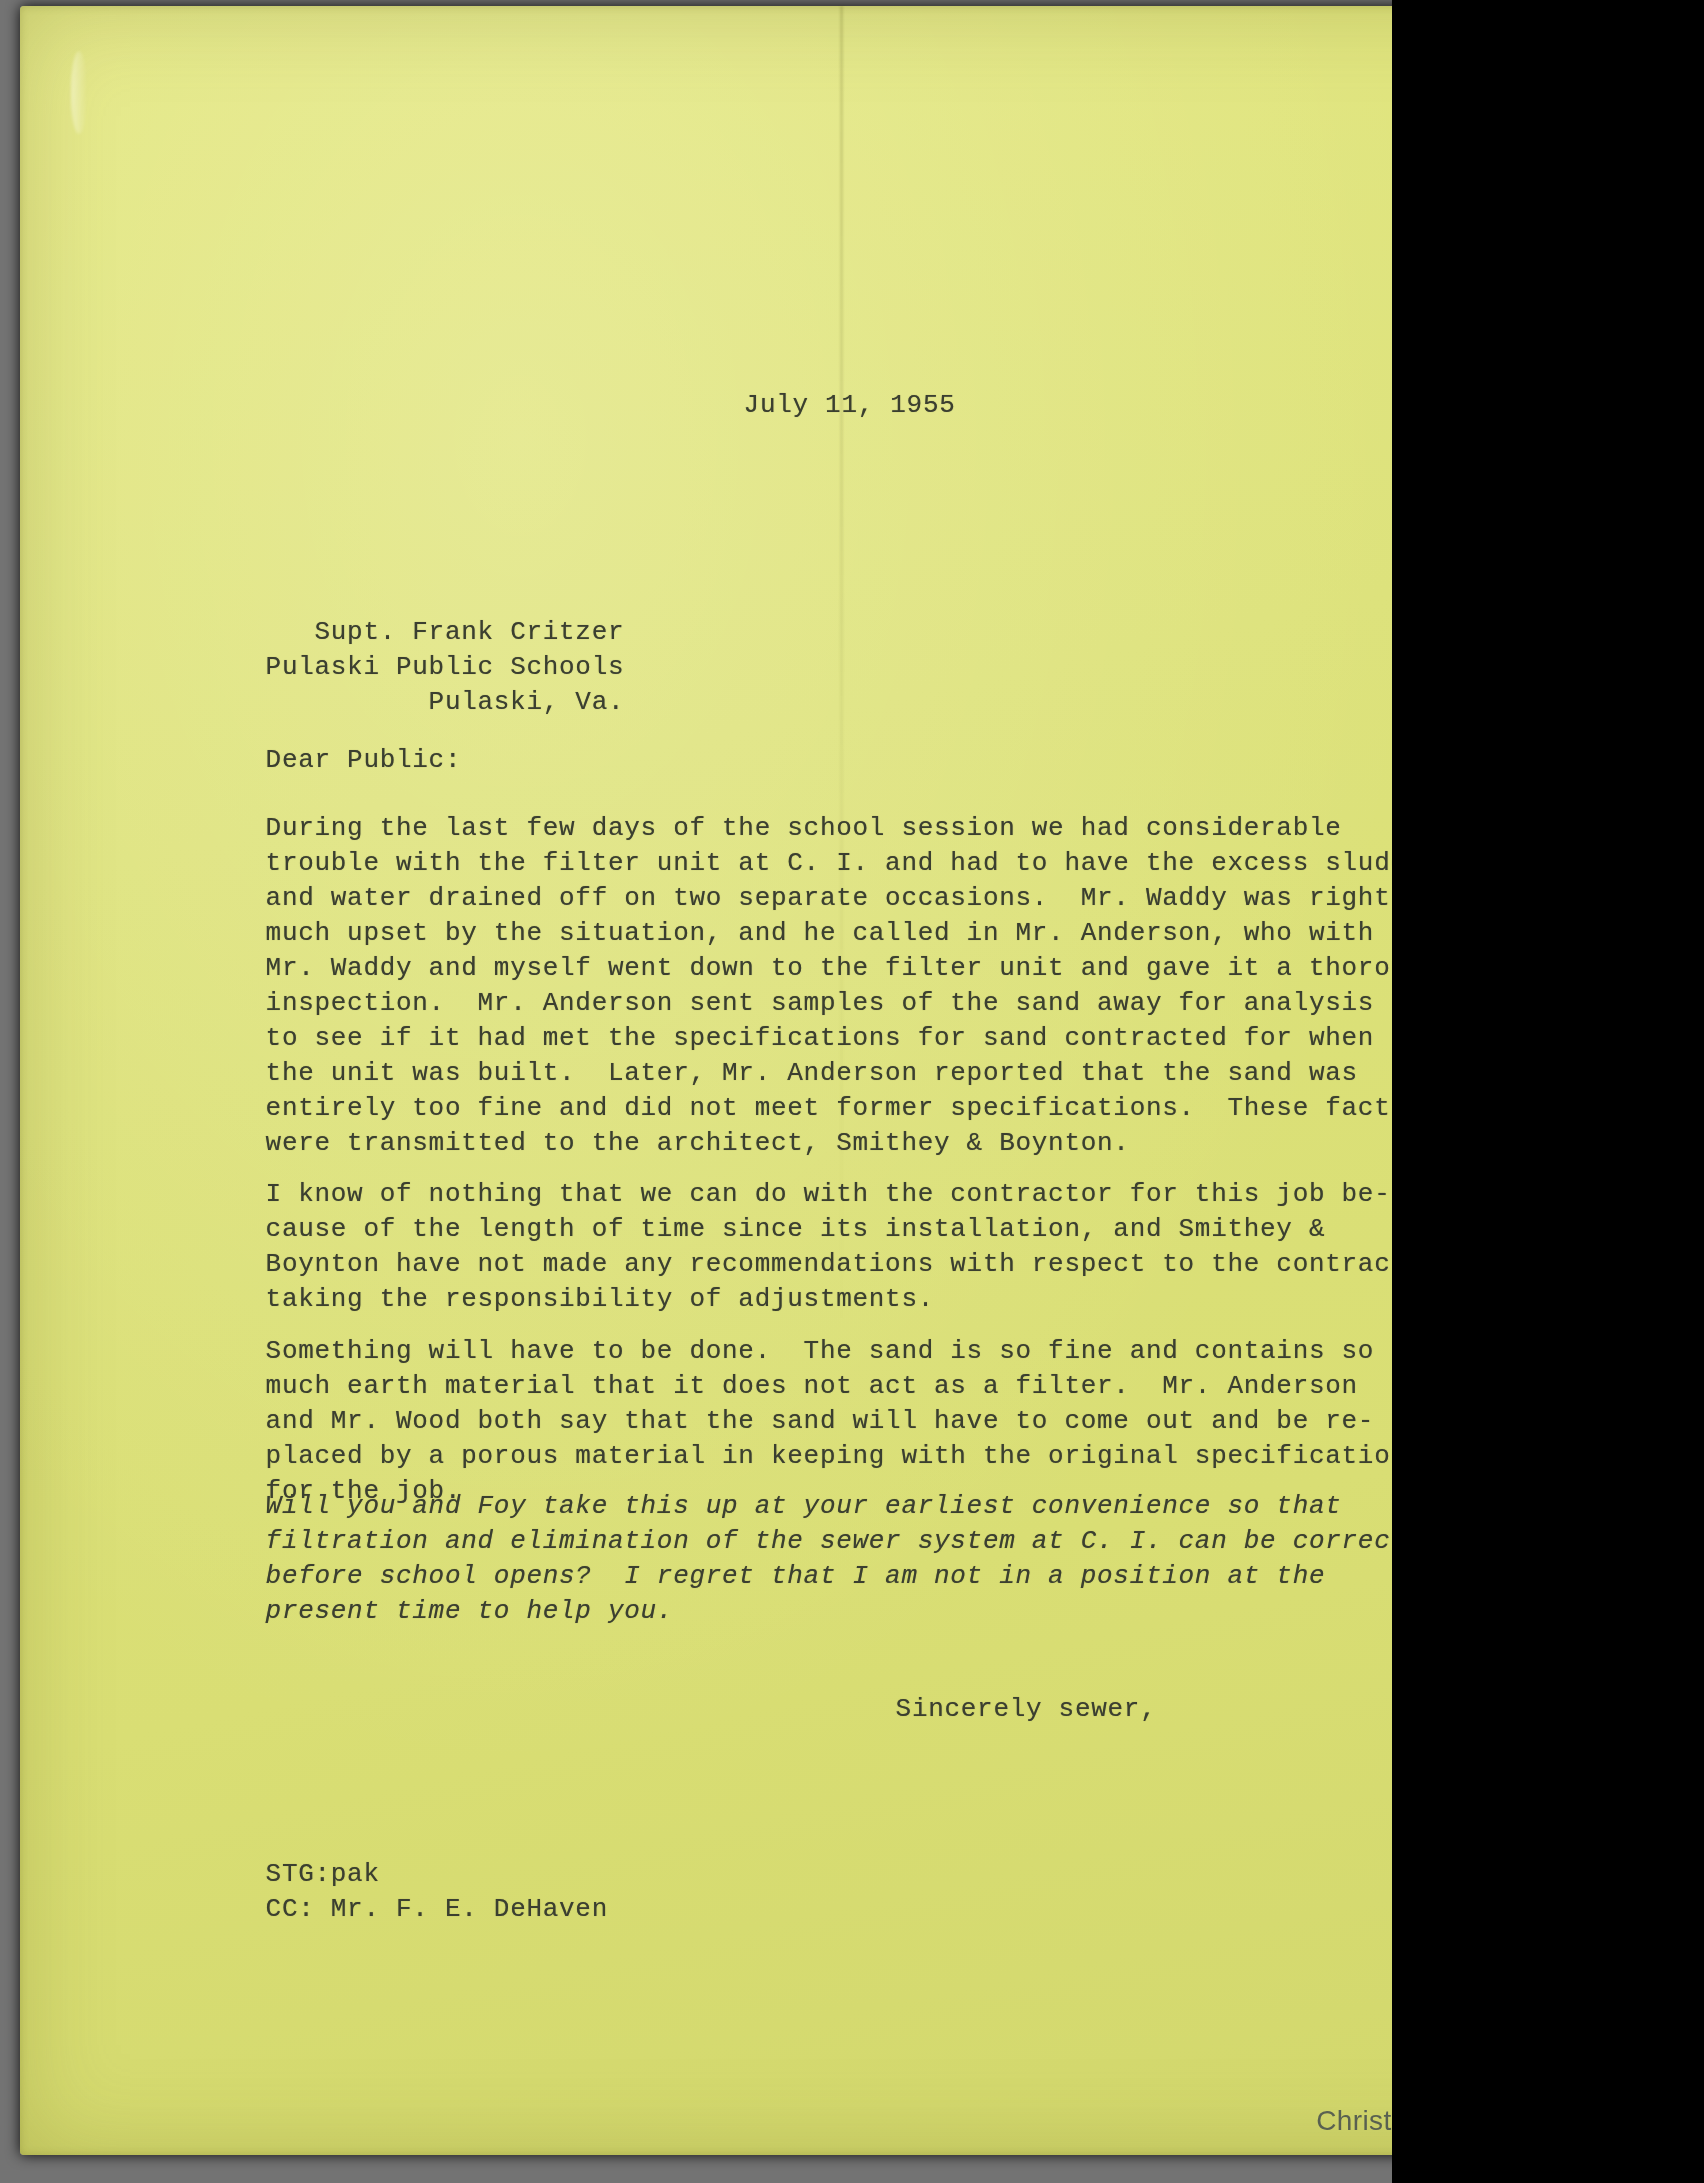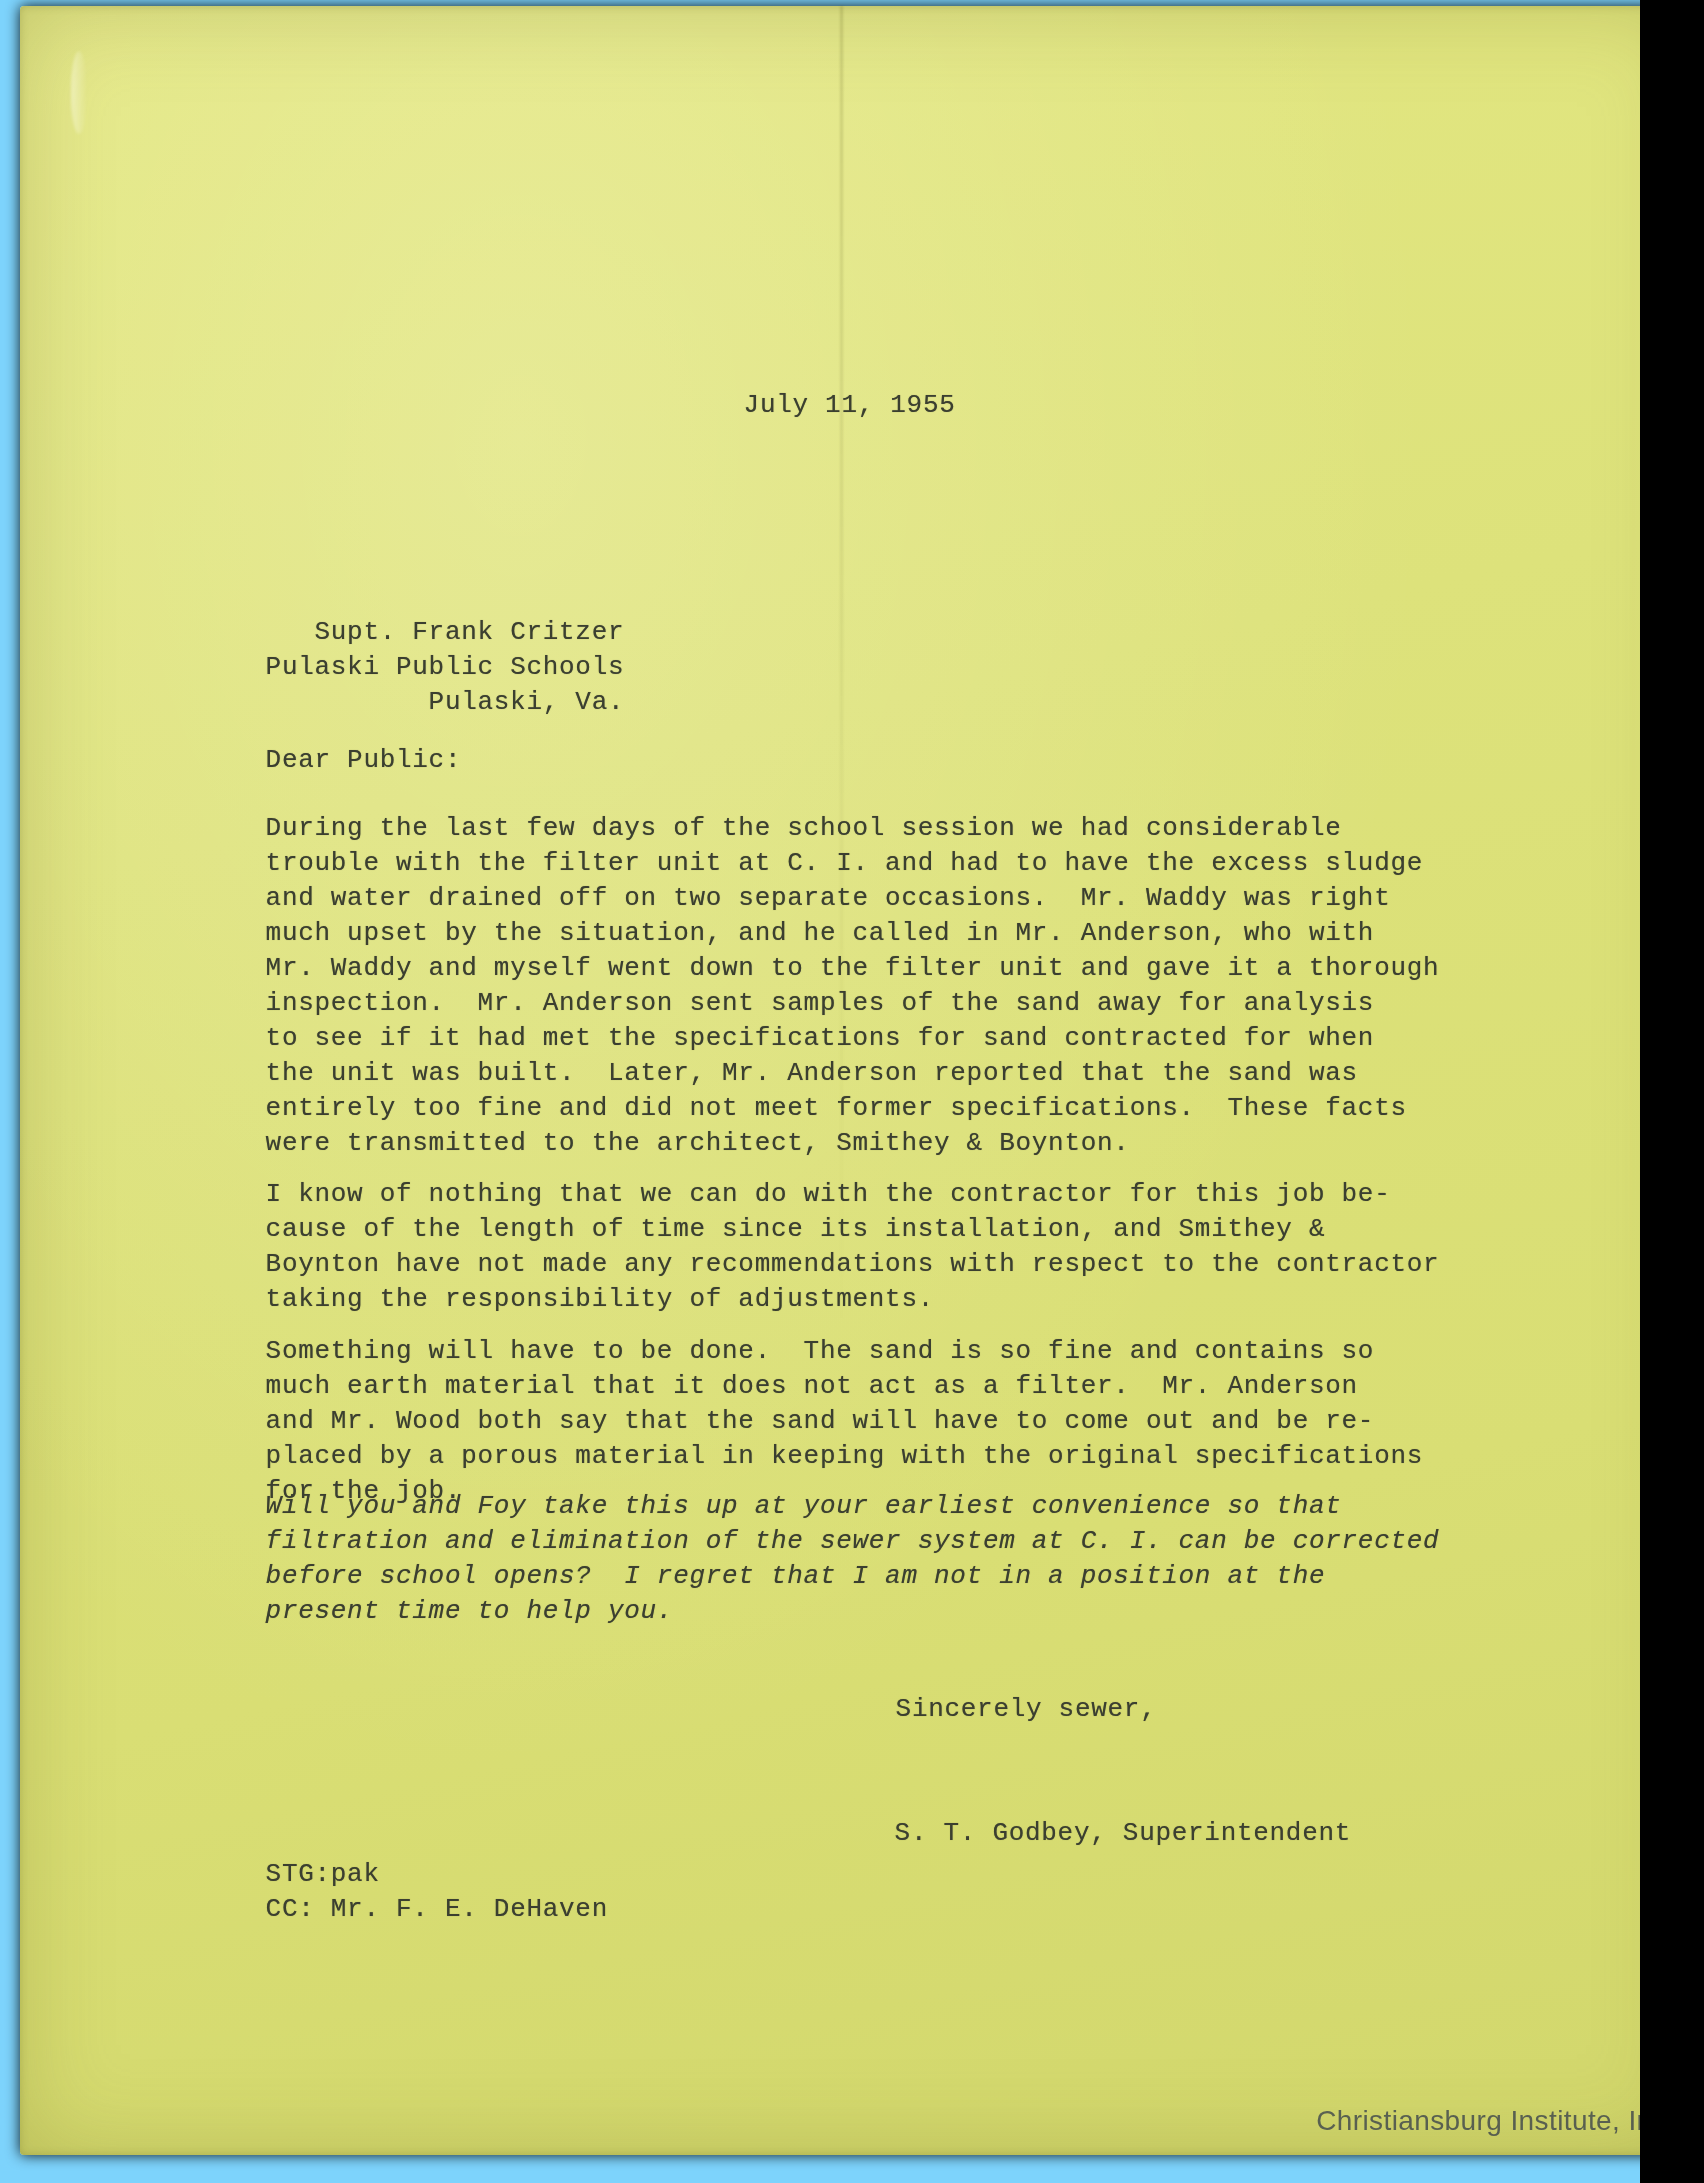--- a/index.html
+++ b/index.html
@@ -9,9 +9,9 @@
   }
   .scan {
     position: relative;
-    width: 1640px;
+    width: 1392px;
     height: 2183px;
-    background: #7dd3fc;
+    background: #737373;
     overflow: hidden;
     font-family: "Liberation Mono", "DejaVu Sans Mono", monospace;
   }

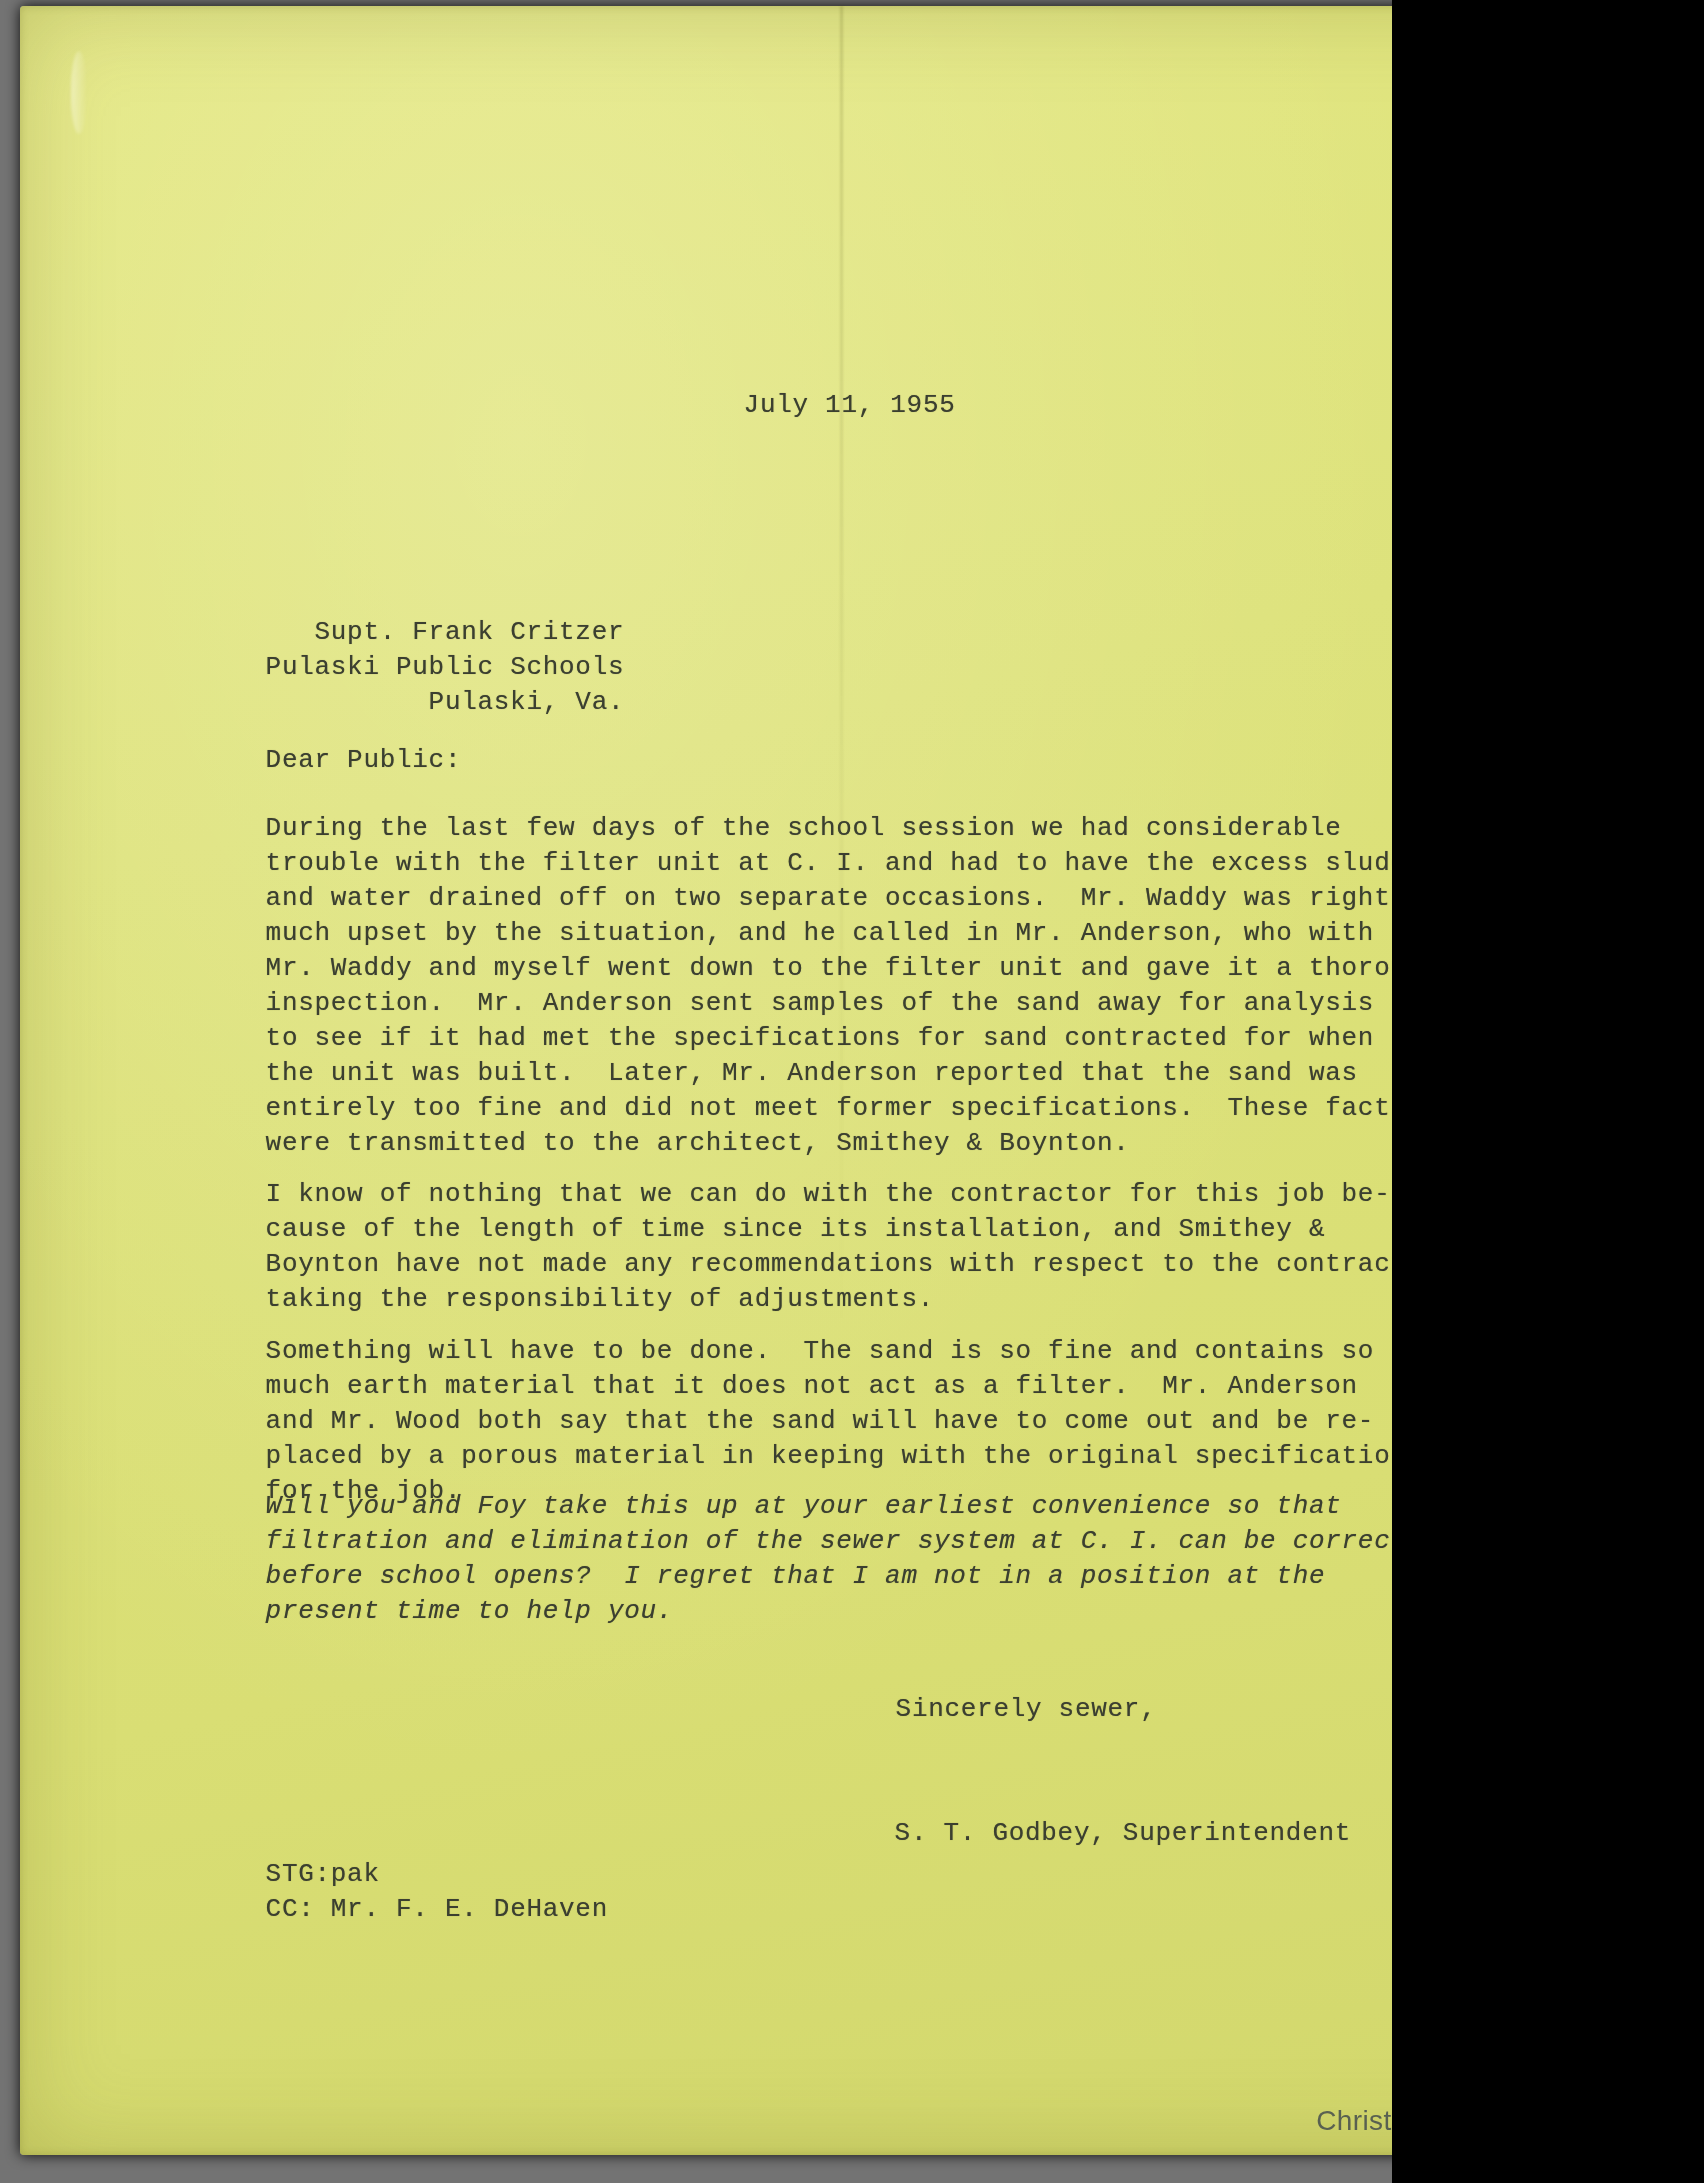--- a/index.html
+++ b/index.html
@@ -127,7 +127,6 @@
 
     <div class="txt closing">Sincerely sewer,</div>
 
-    <div class="txt signature">S. T. Godbey, Superintendent</div>
 
     <div class="txt ref">STG:pak</div>
 

